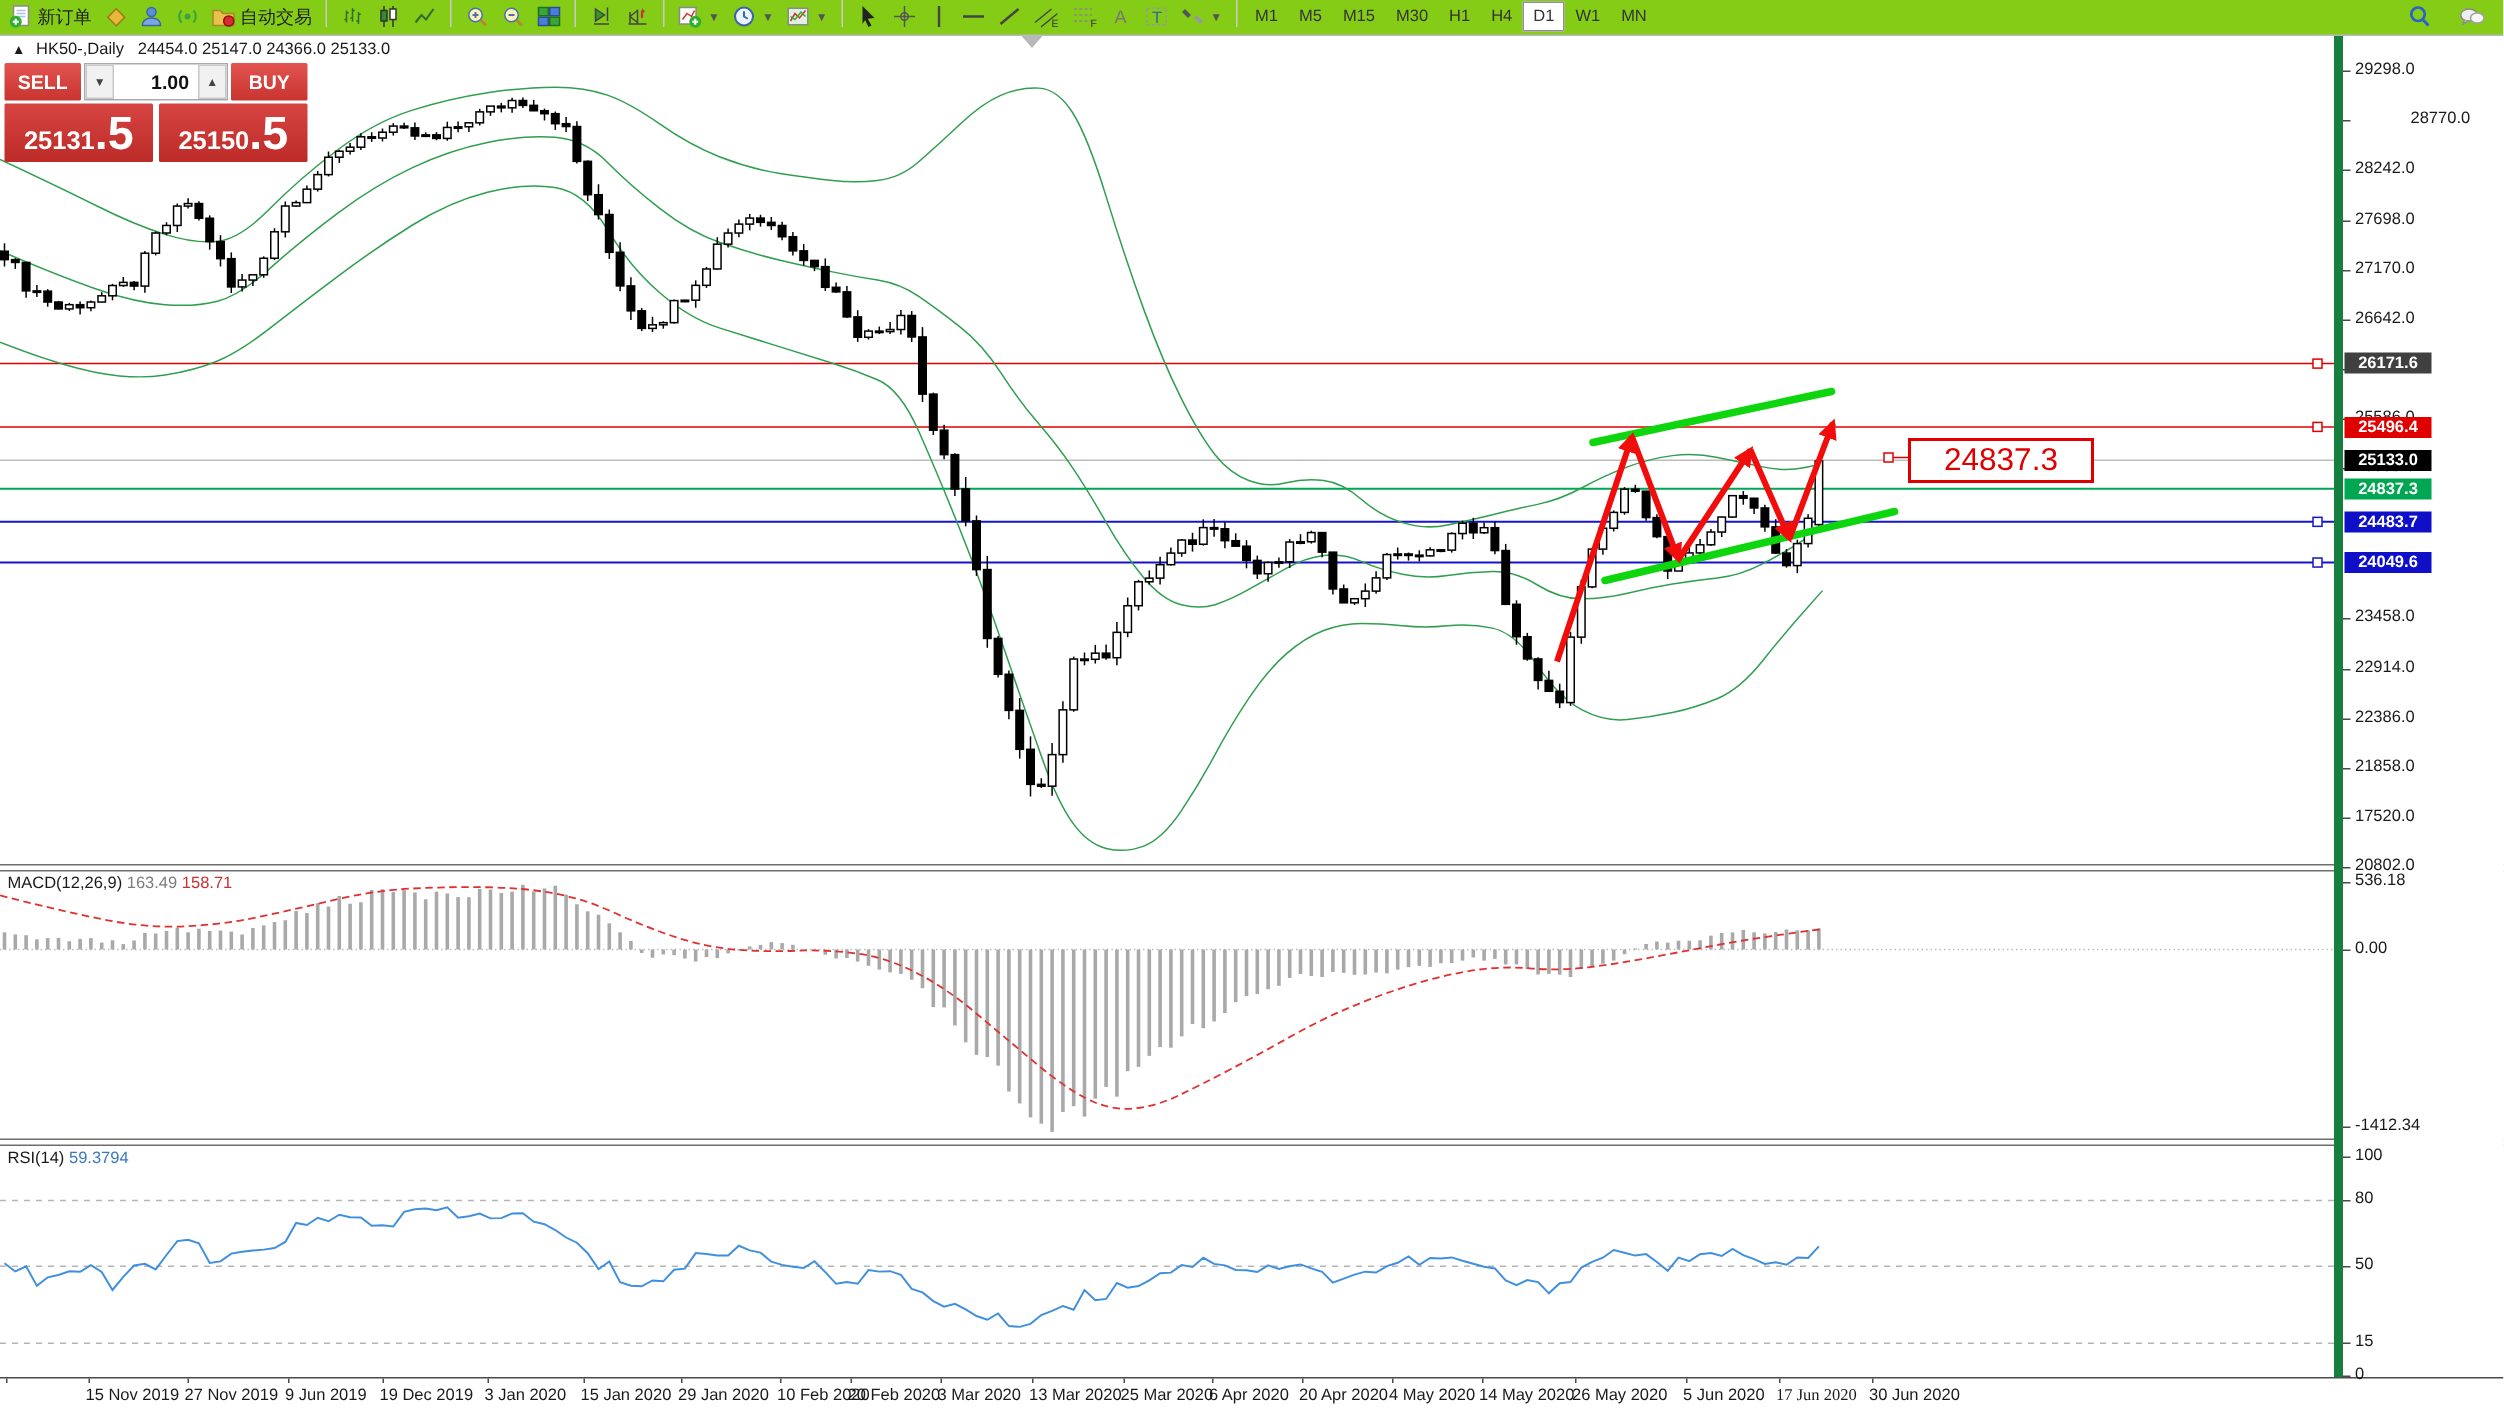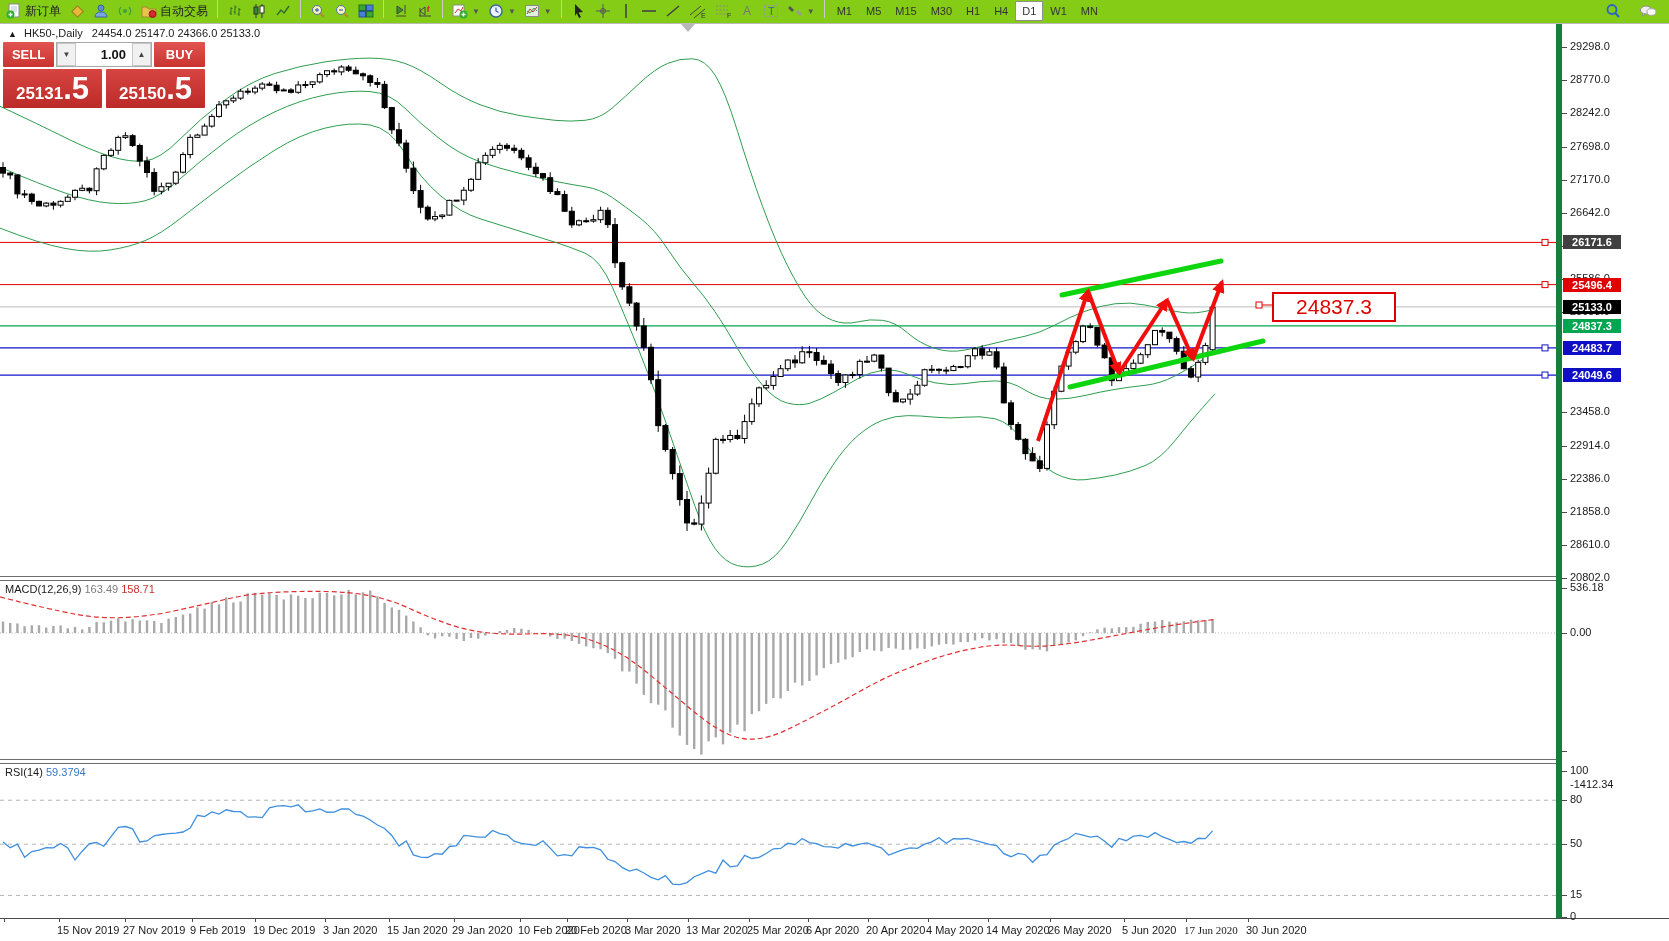--- a/index.html
+++ b/index.html
@@ -877,7 +877,7 @@
         <div class="ptick" style="top: 23px;"></div>
         <div class="ptick-label" style="top: 16px;">29298.0</div>
         <div class="ptick" style="top: 56px;"></div>
-        <div class="ptick-label" style="top: 49px;">28770.0</div>
+        <div class="ptick-label" style="top: 49px; margin-left: 37px;">28770.0</div>
         <div class="ptick" style="top: 89px;"></div>
         <div class="ptick-label" style="top: 82px;">28242.0</div>
         <div class="ptick" style="top: 123px;"></div>

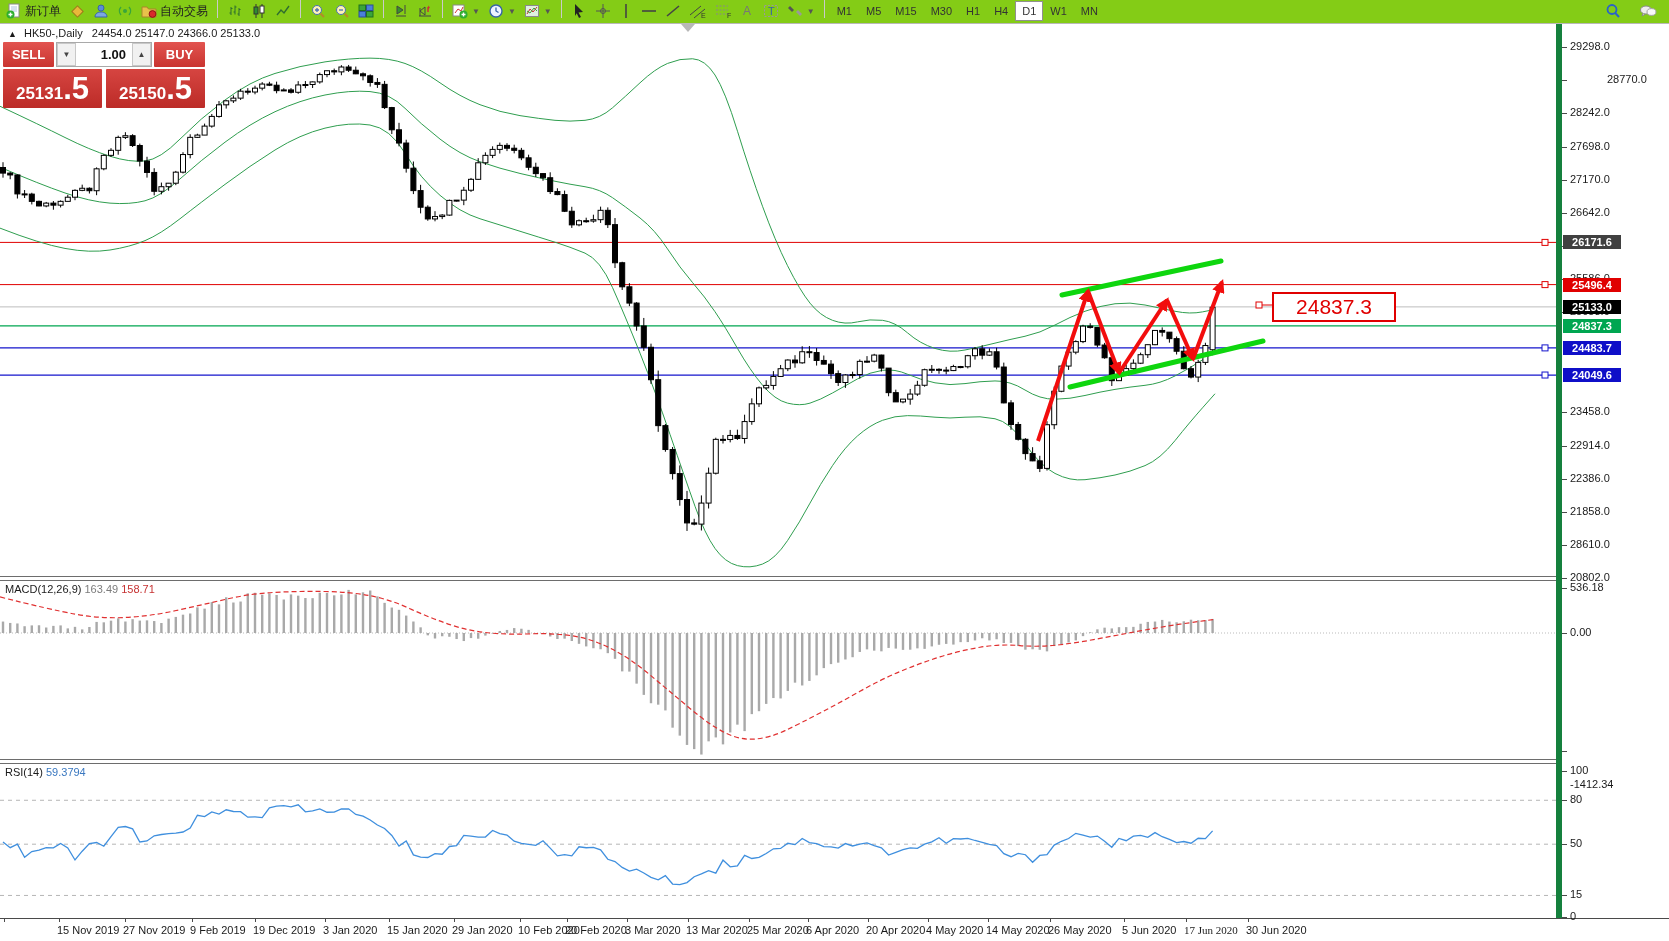--- a/index.html
+++ b/index.html
@@ -901,7 +901,7 @@
         <div class="ptick" style="top: 488px;"></div>
         <div class="ptick-label" style="top: 481px;">21858.0</div>
         <div class="ptick" style="top: 521px;"></div>
-        <div class="ptick-label" style="top: 514px;">28610.0</div>
+        <div class="ptick-label" style="top: 514px;">17520.0</div>
         <div class="ptick" style="top: 554px;"></div>
         <div class="ptick-label" style="top: 547px;">20802.0</div>
         <div class="ptick" style="top: 564.056px;"></div>

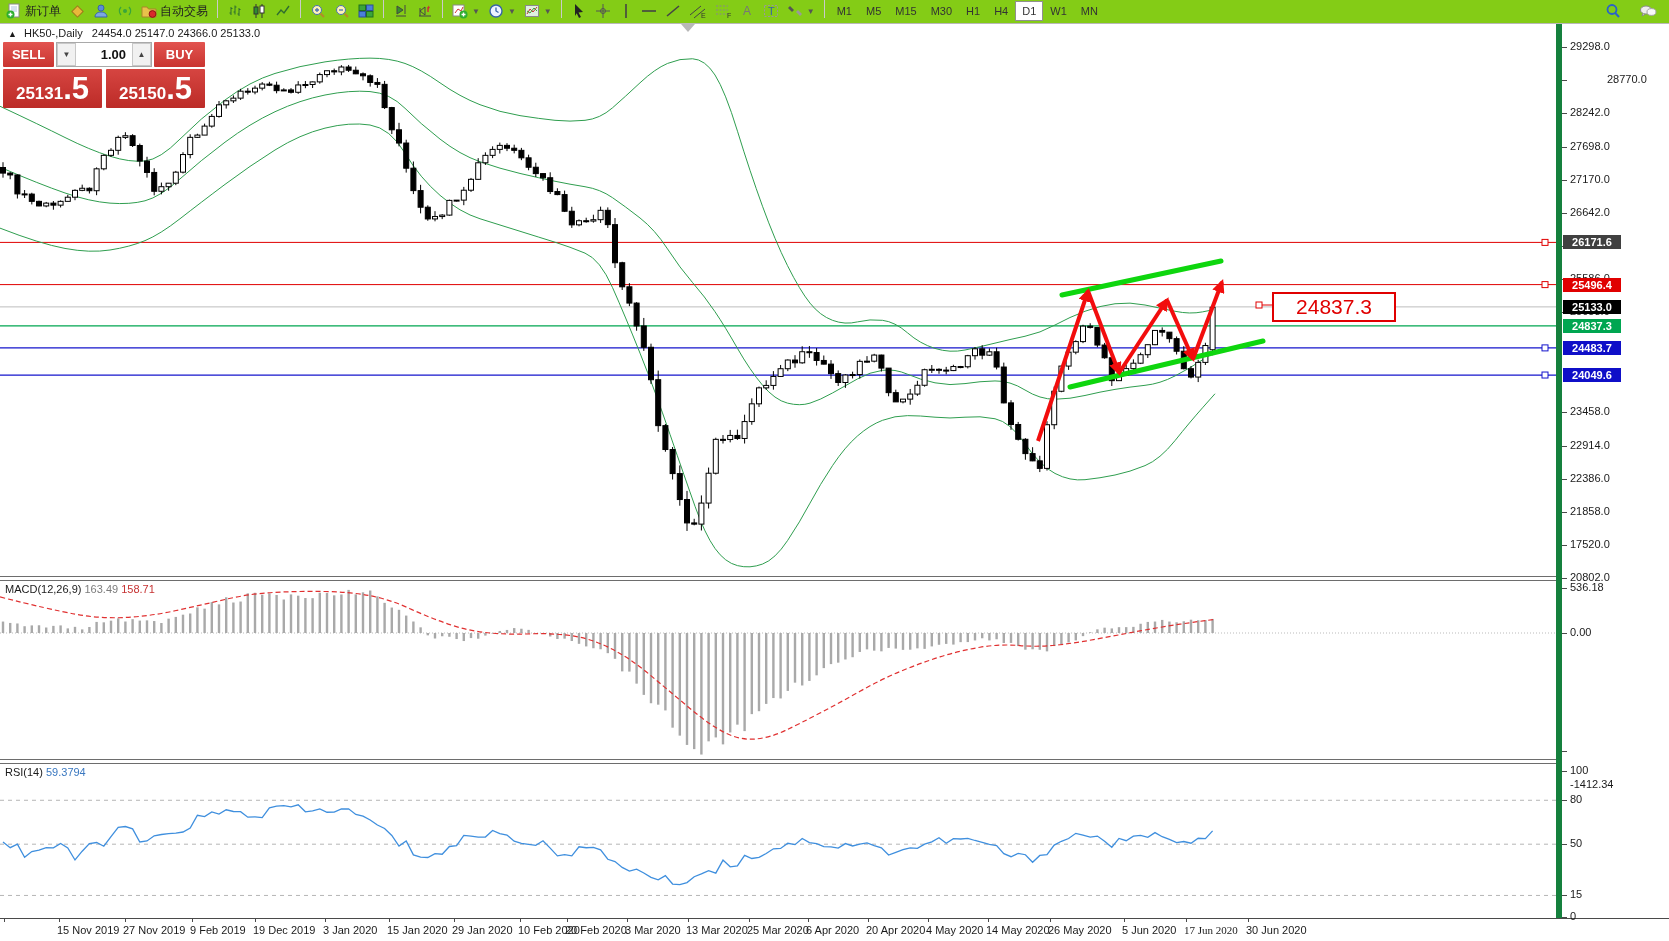--- a/index.html
+++ b/index.html
@@ -909,7 +909,7 @@
         <div class="ptick" style="top: 609px;"></div>
         <div class="ptick-label" style="top: 602px;">0.00</div>
         <div class="ptick" style="top: 727.386px;"></div>
-        <div class="ptick-label" style="top: 720.386px; margin-top: 34px;">-1412.34</div>
+        <div class="ptick-label" style="top: 720.386px;">-1412.34</div>
         <div class="ptick" style="top: 747px;"></div>
         <div class="ptick-label" style="top: 740px;">100</div>
         <div class="ptick" style="top: 776.28px;"></div>

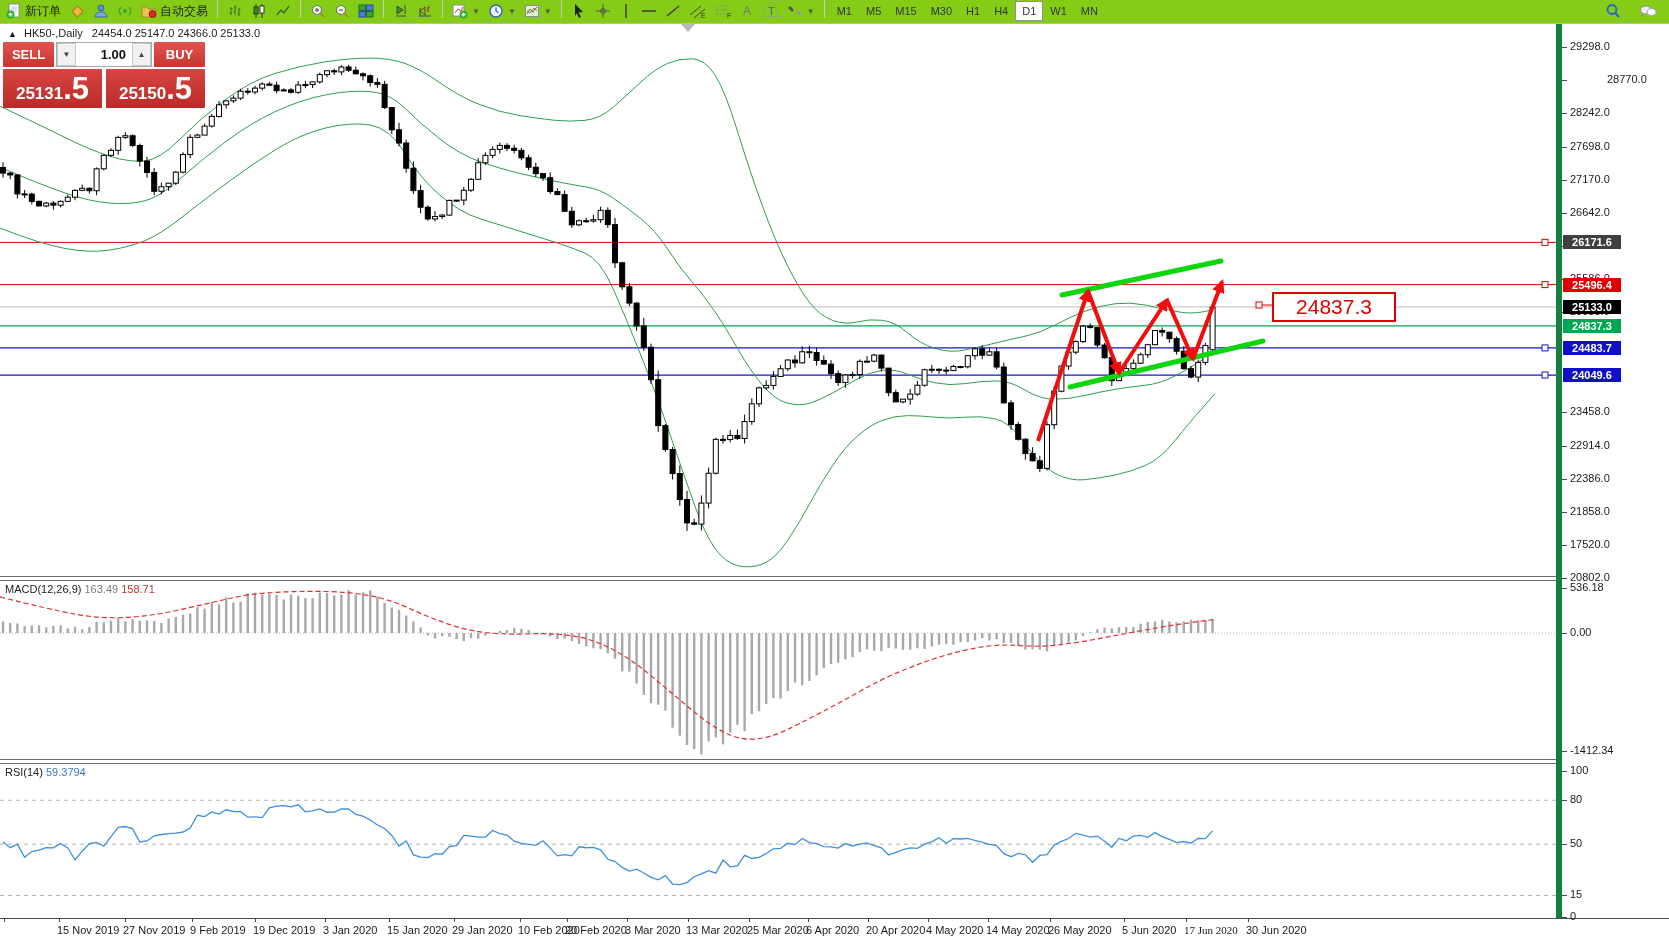--- a/index.html
+++ b/index.html
@@ -935,7 +935,7 @@
         <div class="date-tick" style="left: 125px;"></div>
         <div class="date-label" style="left: 123px;">27 Nov 2019</div>
         <div class="date-tick" style="left: 192px;"></div>
-        <div class="date-label" style="left: 190px;">9 Feb 2019</div>
+        <div class="date-label" style="left: 190px;">9 Jun 2019</div>
         <div class="date-tick" style="left: 255px;"></div>
         <div class="date-label" style="left: 253px;">19 Dec 2019</div>
         <div class="date-tick" style="left: 325px;"></div>

